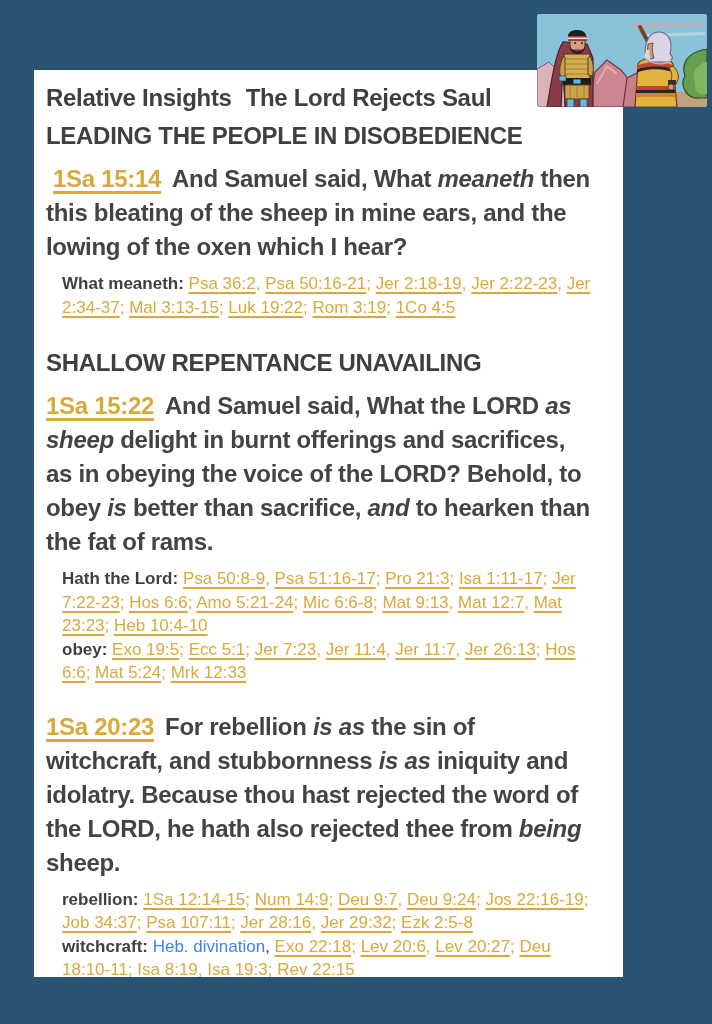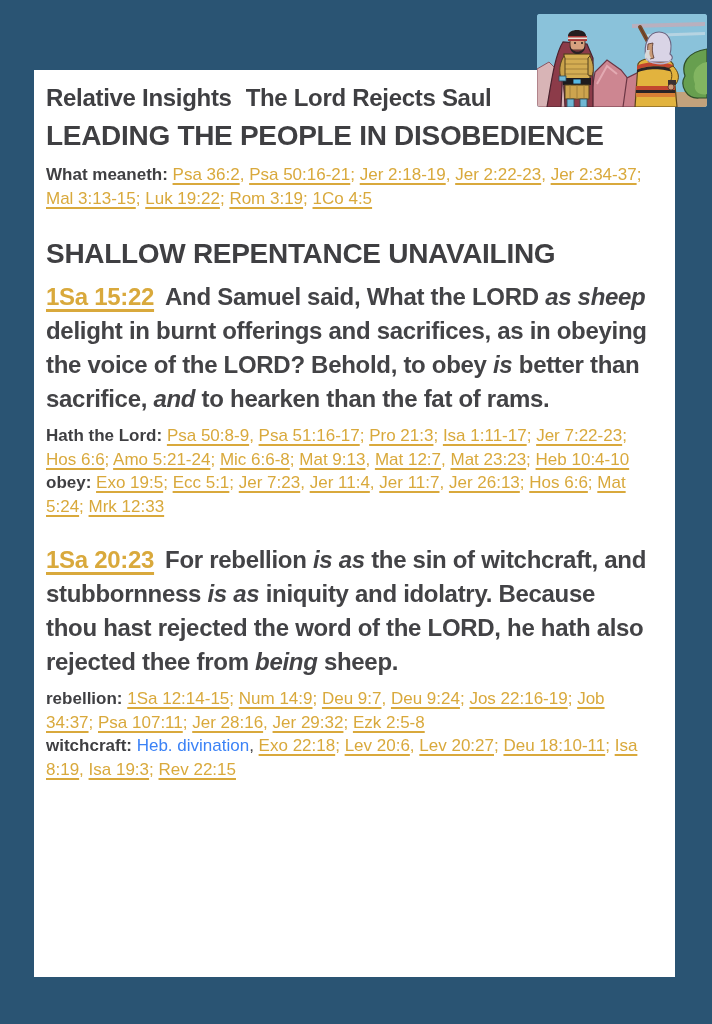--- a/index.html
+++ b/index.html
@@ -10,7 +10,7 @@
     overflow:hidden;
   }
   .card{
-    position:absolute;left:34px;top:70px;width:641px;height:907px;
+    position:absolute;left:34px;top:70px;width:589px;height:907px;
     background:#ffffff;box-sizing:border-box;
     padding:9px 26px 0 12px;overflow:hidden;
   }

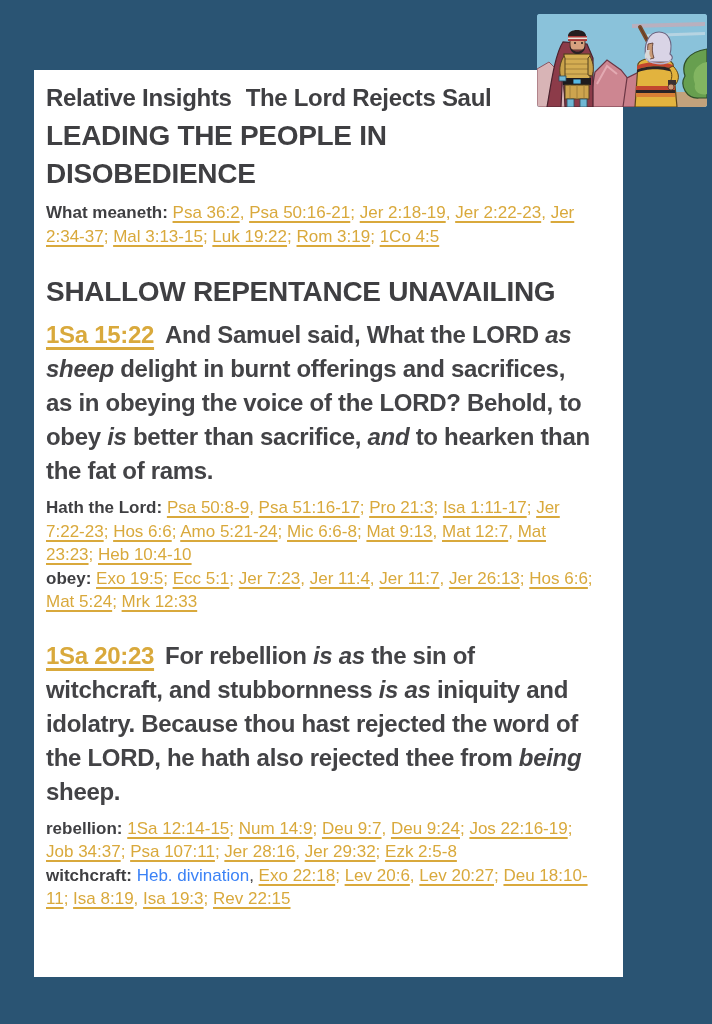--- a/index.html
+++ b/index.html
@@ -20,7 +20,7 @@
   }
   .title-right{margin-left:14px;}
   .heading{
-    font-size:28px;font-weight:700;color:#3f3f42;
+    font-size:24px;font-weight:700;color:#3f3f42;
     line-height:38px;letter-spacing:-0.3px;
   }
   .verse{

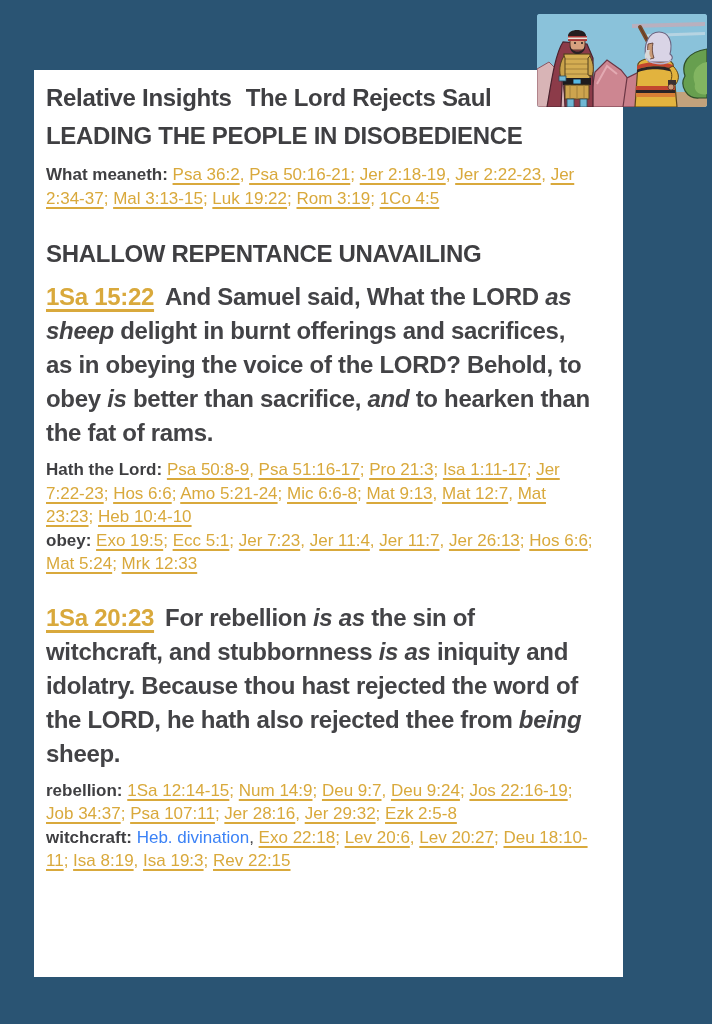--- a/index.html
+++ b/index.html
@@ -63,6 +63,7 @@
   <div>
       <div class="section">
         <div class="heading">LEADING THE PEOPLE IN DISOBEDIENCE</div>
+        <div class="verse indent"><a class="vref" href="#">1Sa 15:14</a><span>And Samuel said, What </span><span class="it">meaneth</span><span> then this bleating of the sheep in mine ears, and the lowing of the oxen which I hear?</span></div>
         <div class="refs">
           <div class="refline"><span class="rlabel">What meaneth: </span><a class="rlink" href="#">Psa 36:2</a><span class="rsep">, </span><a class="rlink" href="#">Psa 50:16-21</a><span class="rsep">; </span><a class="rlink" href="#">Jer 2:18-19</a><span class="rsep">, </span><a class="rlink" href="#">Jer 2:22-23</a><span class="rsep">, </span><a class="rlink" href="#">Jer 2:34-37</a><span class="rsep">; </span><a class="rlink" href="#">Mal 3:13-15</a><span class="rsep">; </span><a class="rlink" href="#">Luk 19:22</a><span class="rsep">; </span><a class="rlink" href="#">Rom 3:19</a><span class="rsep">; </span><a class="rlink" href="#">1Co 4:5</a></div>
         </div>

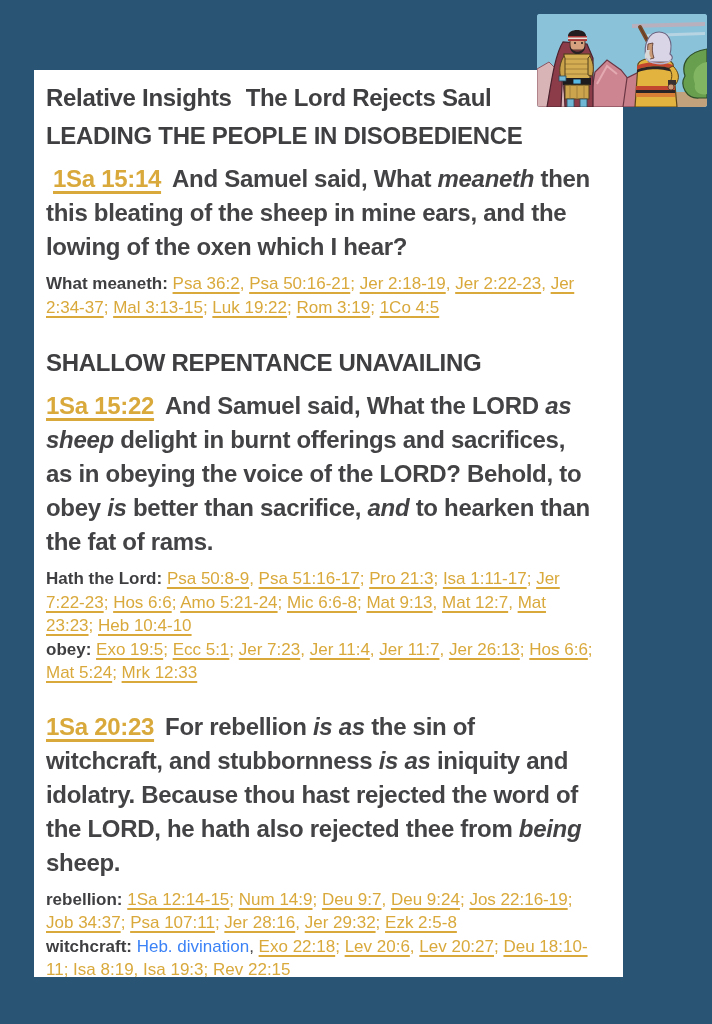--- a/index.html
+++ b/index.html
@@ -34,7 +34,7 @@
     text-underline-offset:4px;margin-right:11px;
   }
   .it{font-style:italic;}
-  .refs{margin-top:8px;}
+  .refs{margin-top:8px;margin-left:16px;}
   .refline{font-size:17px;line-height:23.5px;color:#3f3f42;}
   .rlabel{font-weight:700;color:#3f3f42;}
   .rlink{

